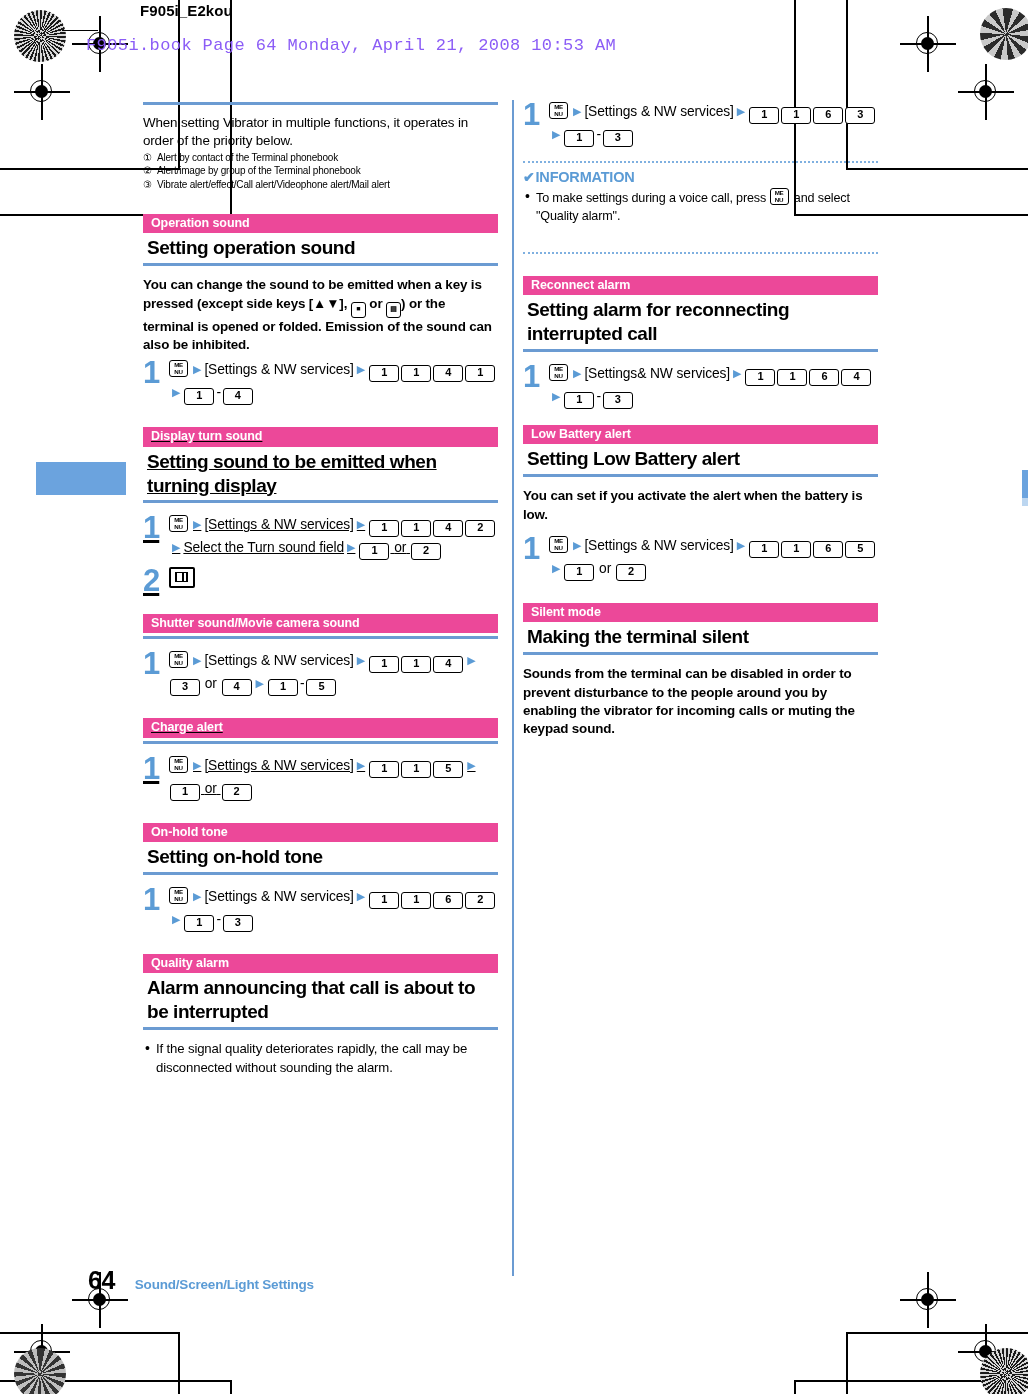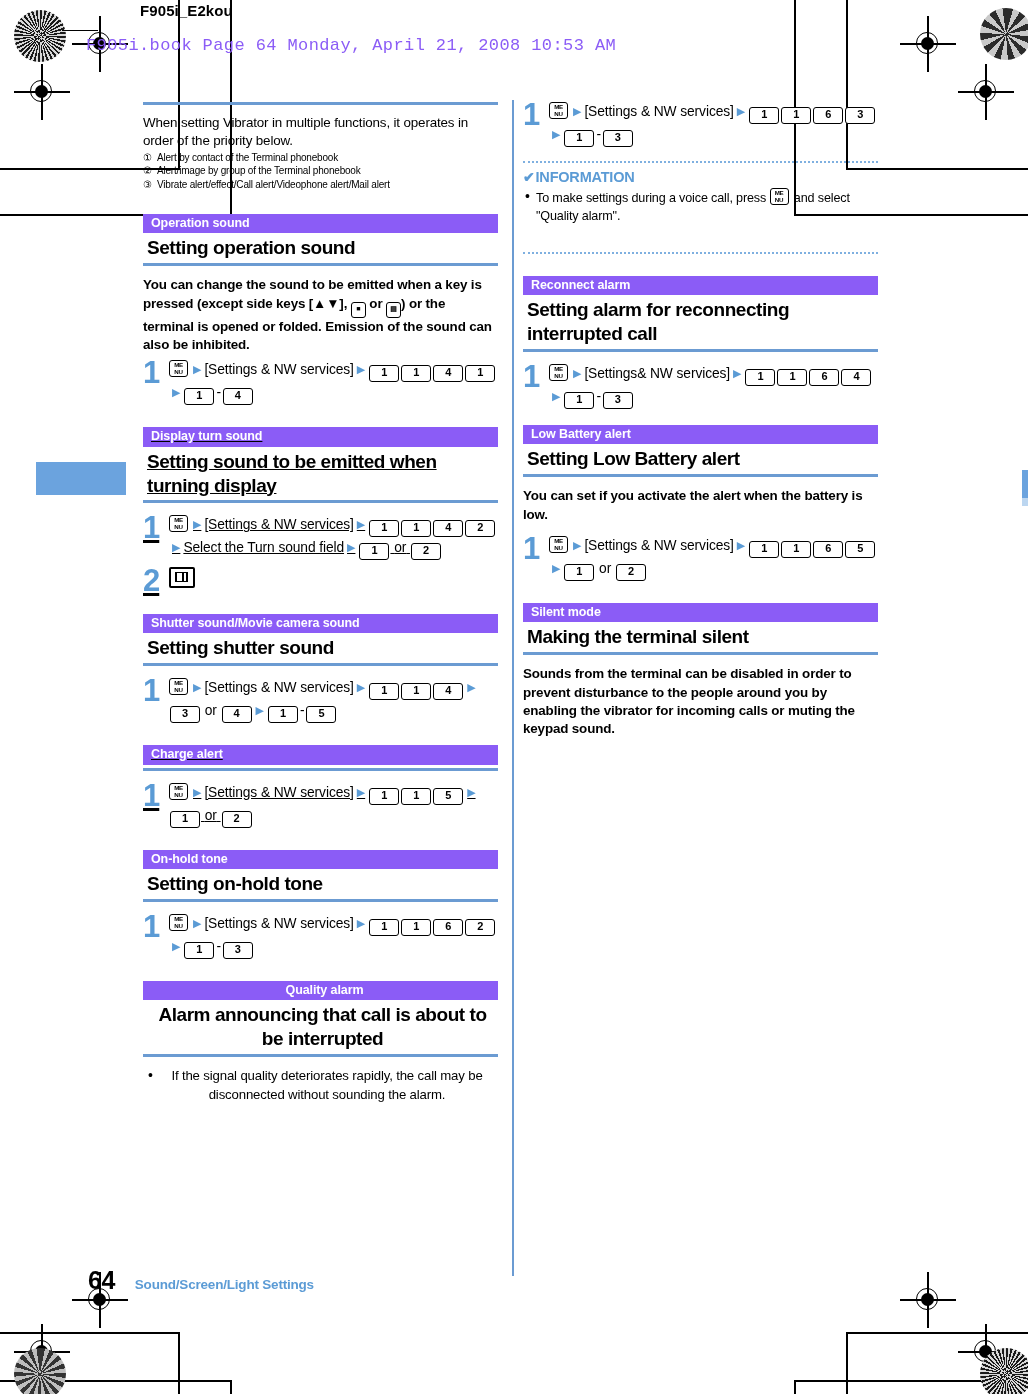--- a/index.html
+++ b/index.html
@@ -57,7 +57,7 @@
   .rule-blue{height:3px;background:#6b9bd2;margin:2px 0 9px 0;}
 
   .sec-tagbar{
-    background:#8b5cf6;color:#ffffff;
+    background:#ec4899;color:#ffffff;
     font-size:12.5px;font-weight:bold;
     padding:2px 0 3px 8px;letter-spacing:-.1px;
     line-height:1.15;

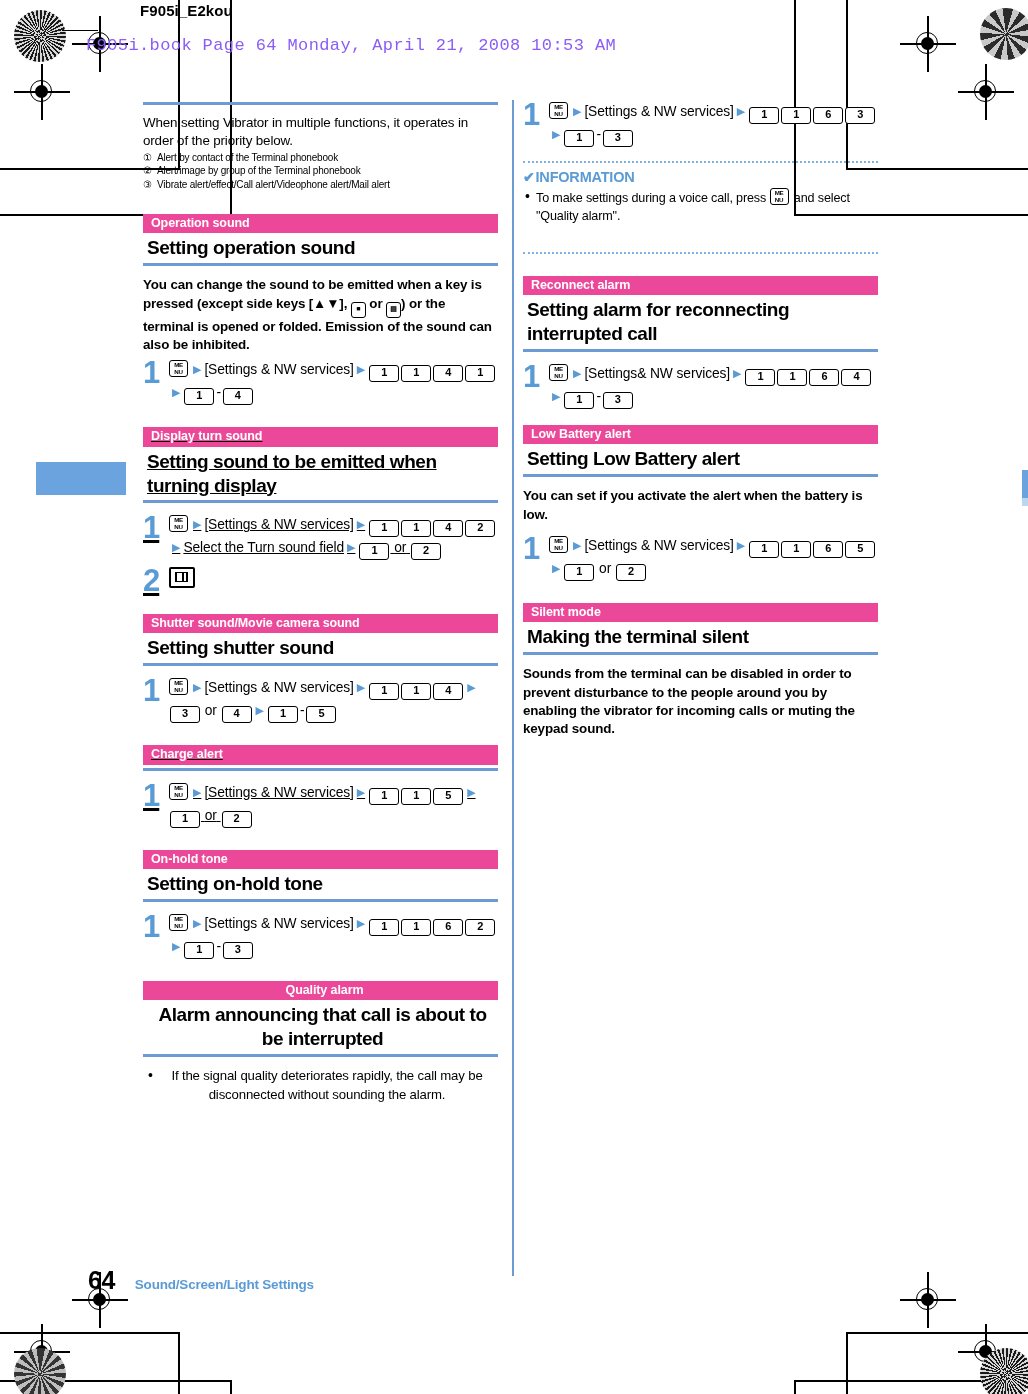--- a/index.html
+++ b/index.html
@@ -278,7 +278,6 @@
 
   <div style="margin-top:20px;">
     <div class="sec-tagbar">Shutter sound/Movie camera sound</div>
-    <div class="sec-title">Setting shutter sound</div>
     <div class="sec-rule"></div>
 
     <div class="step">

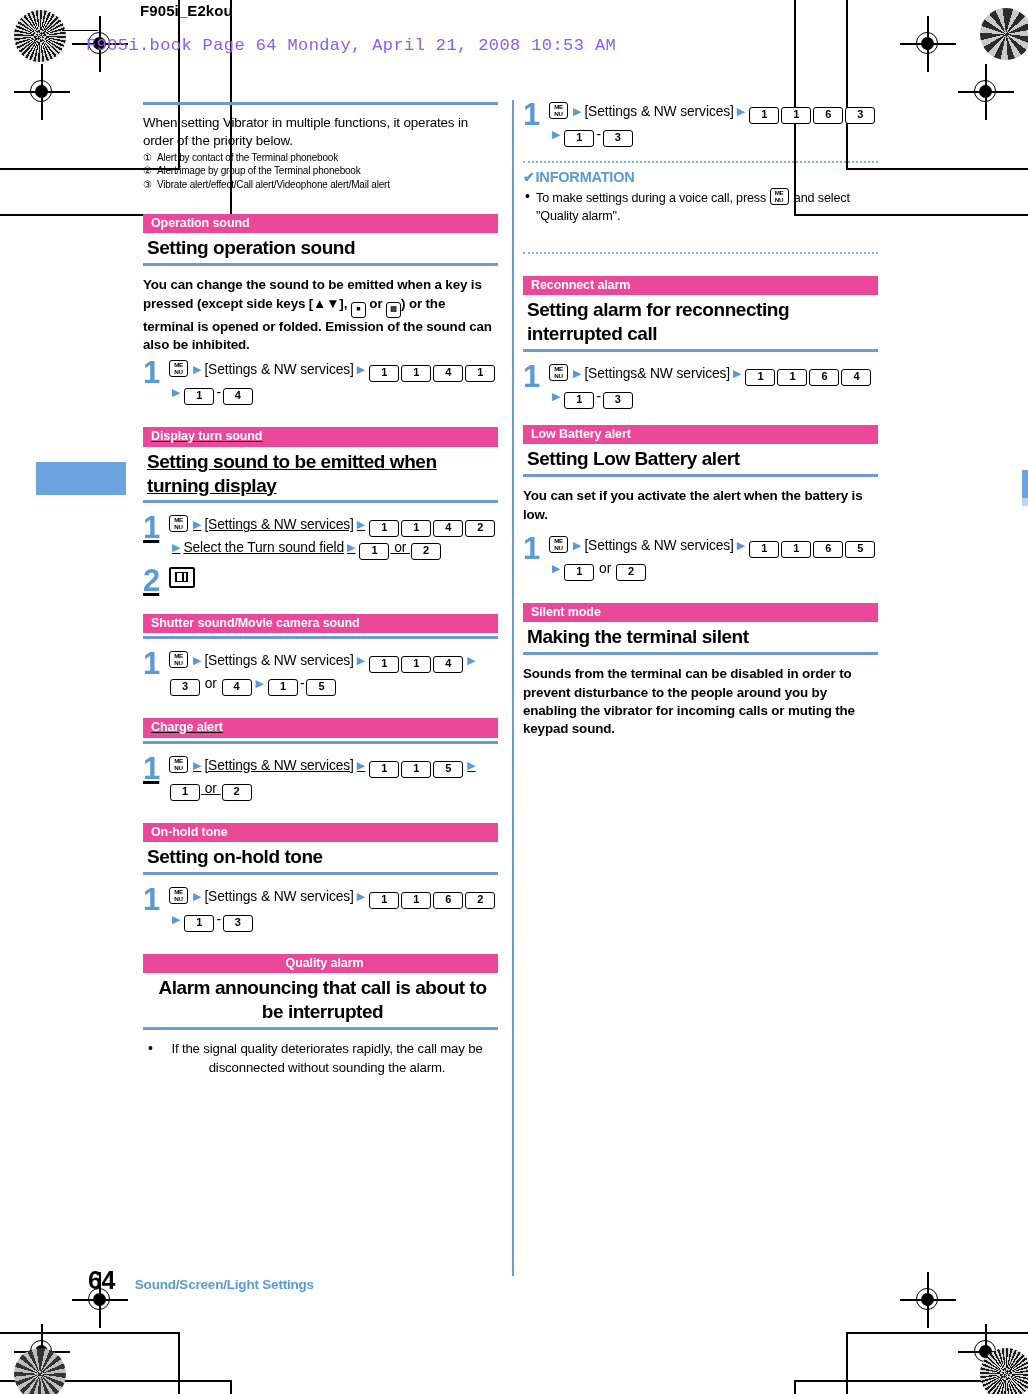--- a/index.html
+++ b/index.html
@@ -313,7 +313,7 @@
     </div>
   </div>
 
-  <div style="margin-top:22px;text-align:center;">
+  <div style="margin-top:22px;">
     <div class="sec-tagbar">Quality alarm</div>
     <div class="sec-title">Alarm announcing that call is about to be interrupted</div>
     <div class="sec-rule"></div>

